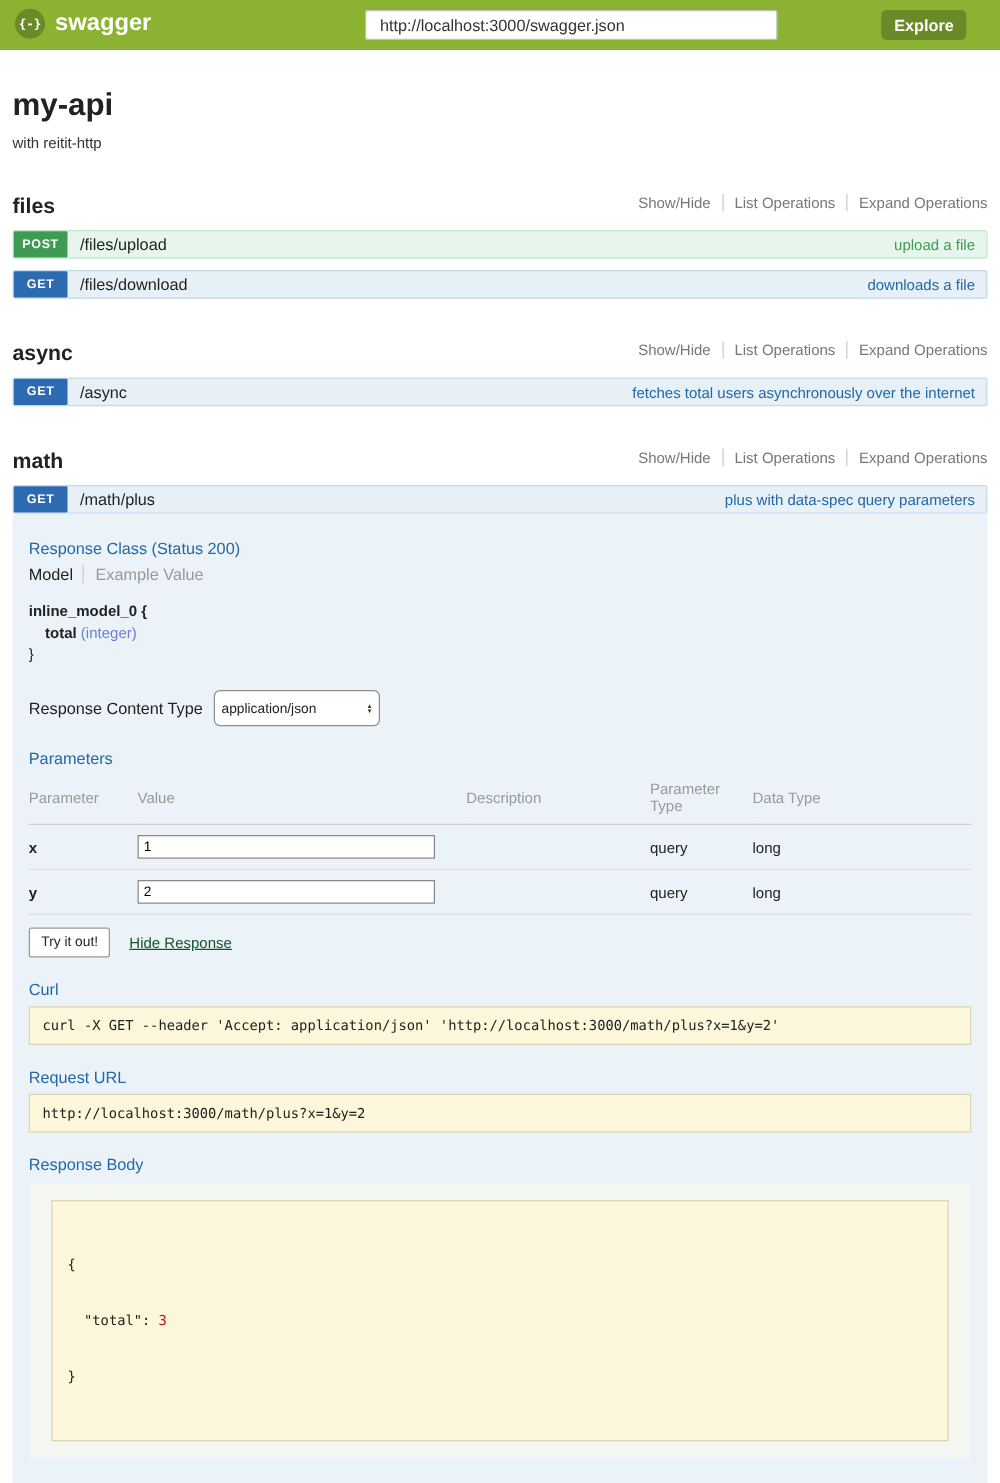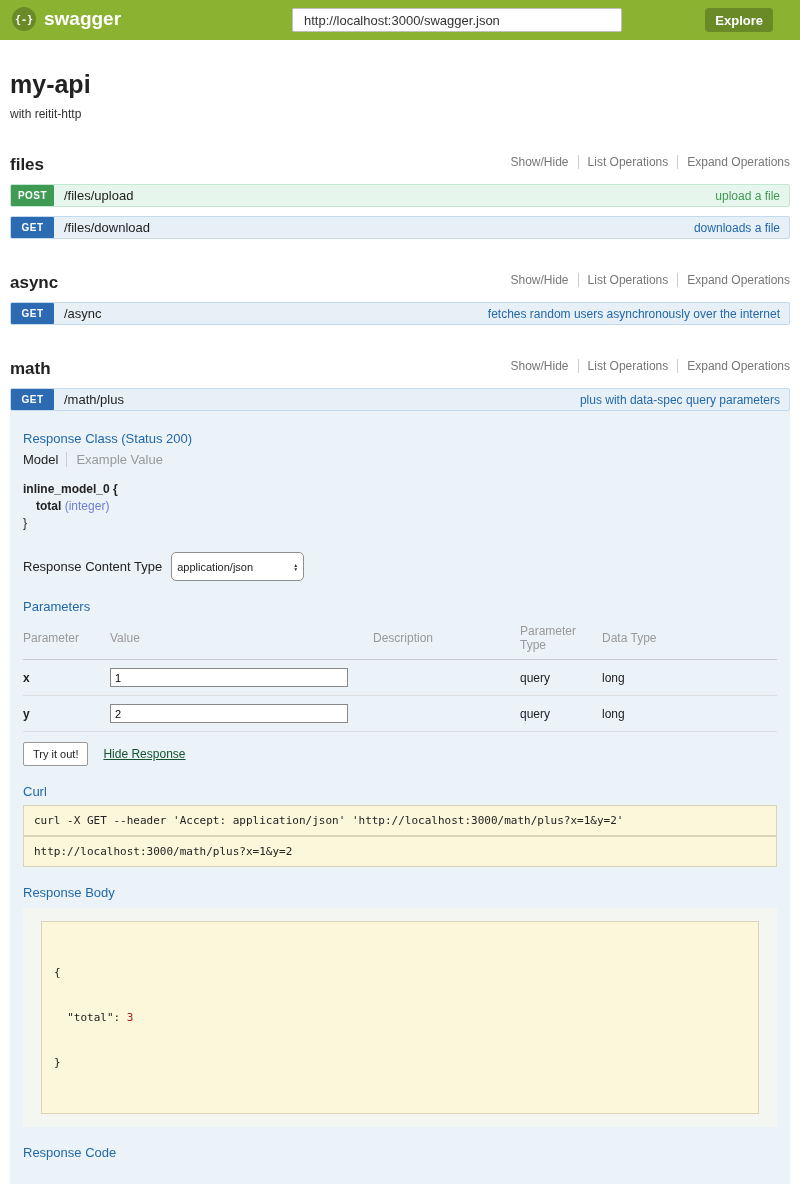--- a/index.html
+++ b/index.html
@@ -125,7 +125,7 @@
       <div class="op-row get">
         <span class="badge">GET</span>
         <span class="path">/async</span>
-        <span class="summary">fetches random users asynchronously over the internet</span>
+        <span class="summary">fetches total users asynchronously over the internet</span>
       </div>
     </div>
 

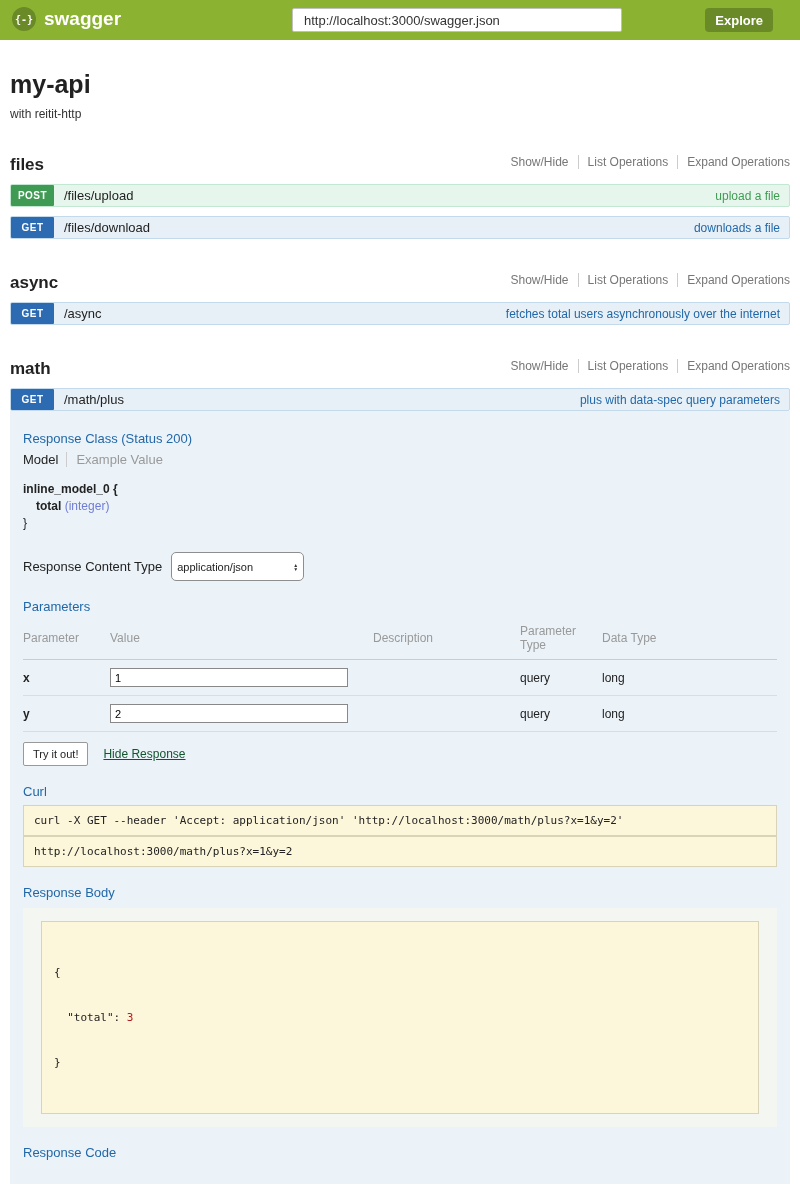--- a/index.html
+++ b/index.html
@@ -213,6 +213,7 @@
         <h3 class="sub-head">Curl</h3>
         <pre class="code-box">curl -X GET --header 'Accept: application/json' 'http://localhost:3000/math/plus?x=1&amp;y=2'</pre>
 
+        <h3 class="sub-head">Request URL</h3>
         <pre class="code-box">http://localhost:3000/math/plus?x=1&amp;y=2</pre>
 
         <h3 class="sub-head">Response Body</h3>

